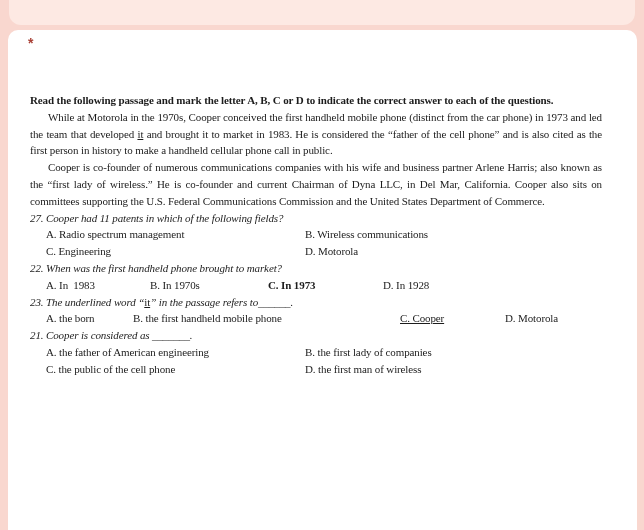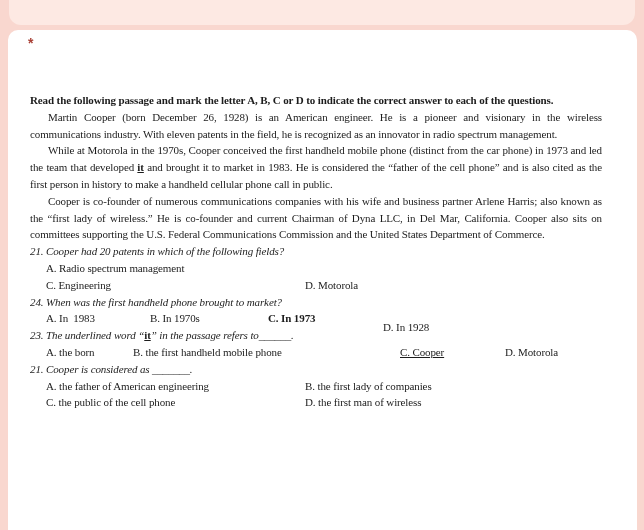--- a/index.html
+++ b/index.html
@@ -78,7 +78,6 @@
 
     <p class="instructions">Read the following passage and mark the letter A, B, C or D to indicate the correct answer to each of the questions.</p>
 
-    <p class="para">Martin Cooper (born December 26, 1928) is an American engineer. He is a pioneer and visionary in the wireless communications industry. With eleven patents in the field, he is recognized as an innovator in radio spectrum management.</p>
 
     <p class="para"><span>While at Motorola in the 1970s, Cooper conceived the first handheld mobile phone (distinct from the car phone) in 1973 and led the team that developed </span><span class="word-ul">it</span><span> and brought it to market in 1983. He is considered the “father of the cell phone” and is also cited as the first person in history to make a handheld cellular phone call in public.</span></p>
 

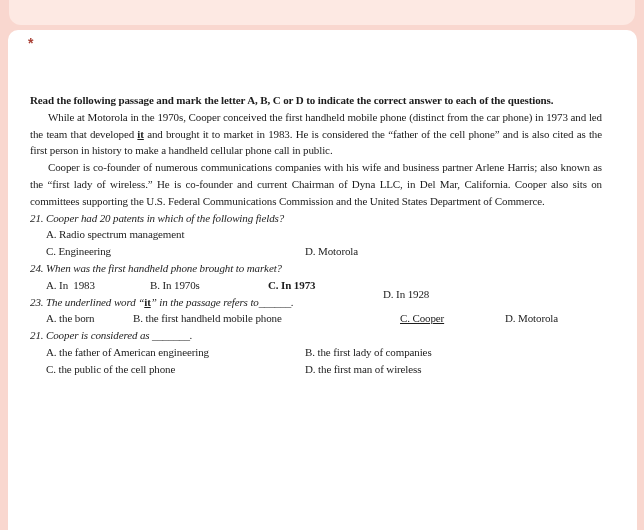--- a/index.html
+++ b/index.html
@@ -46,7 +46,7 @@
   .para { text-indent: 18px; }
   .q-text { font-style: italic; }
   .word-ul {
-    font-weight: bold;
+    font-weight: normal;
     font-style: normal;
     text-decoration: underline;
   }

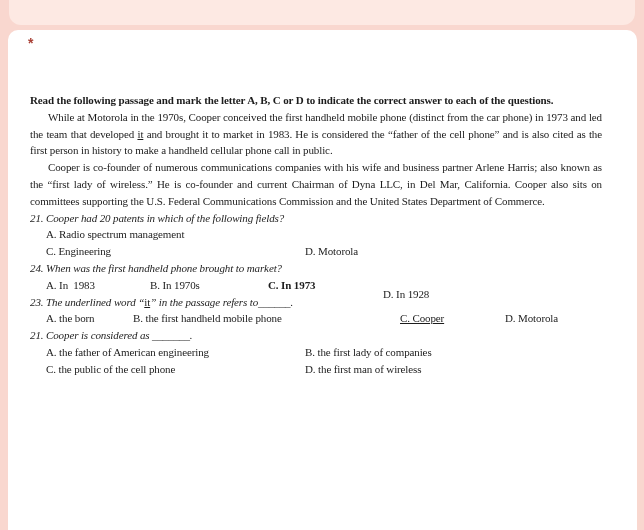--- a/index.html
+++ b/index.html
@@ -84,7 +84,7 @@
     <p class="para">Cooper is co-founder of numerous communications companies with his wife and business partner Arlene Harris; also known as the “first lady of wireless.” He is co-founder and current Chairman of Dyna LLC, in Del Mar, California. Cooper also sits on committees supporting the U.S. Federal Communications Commission and the United States Department of Commerce.</p>
 
     <div>
-      <p class="q-text">21. Cooper had 20 patents in which of the following fields?</p>
+      <p class="q-text">27. Cooper had 11 patents in which of the following fields?</p>
       <div class="opt-row cols2">
         <span class="opt o0">A. Radio spectrum management</span>
       </div>

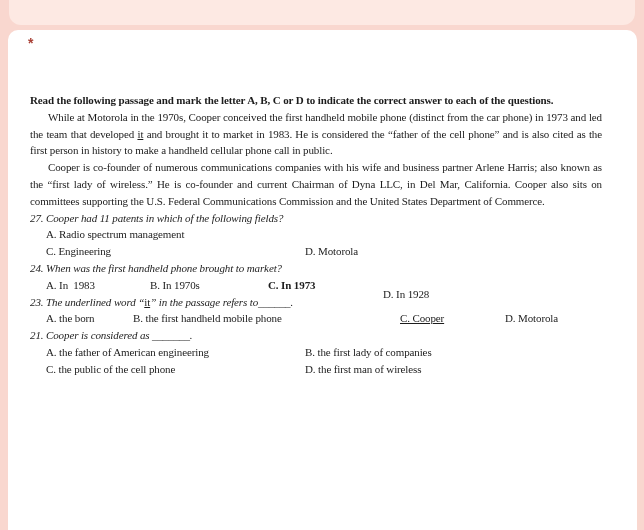--- a/index.html
+++ b/index.html
@@ -87,6 +87,7 @@
       <p class="q-text">27. Cooper had 11 patents in which of the following fields?</p>
       <div class="opt-row cols2">
         <span class="opt o0">A. Radio spectrum management</span>
+        <span class="opt o1">B. Wireless communications</span>
       </div>
       <div class="opt-row cols2">
         <span class="opt o0">C. Engineering</span>

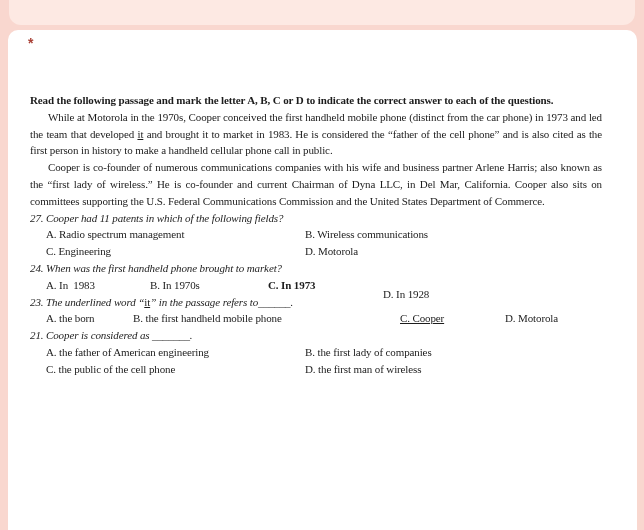--- a/index.html
+++ b/index.html
@@ -96,7 +96,7 @@
     </div>
 
     <div>
-      <p class="q-text">24. When was the first handheld phone brought to market?</p>
+      <p class="q-text">22. When was the first handheld phone brought to market?</p>
       <div class="opt-row q22">
         <span class="opt o0">A. In  1983</span>
         <span class="opt o1">B. In 1970s</span>

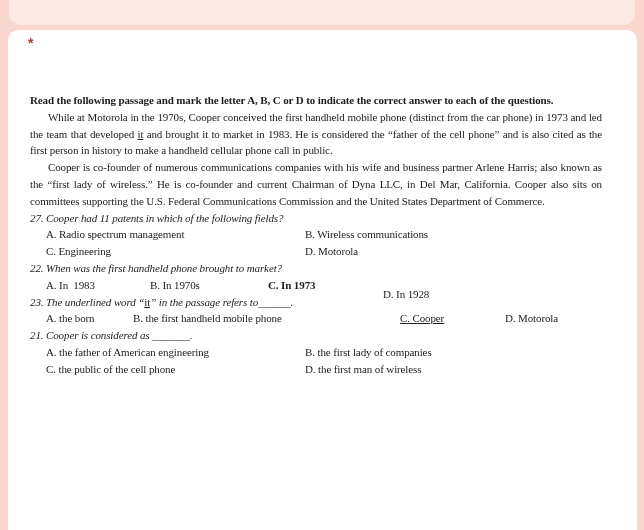--- a/index.html
+++ b/index.html
@@ -59,7 +59,7 @@
   .q22 .o0 { left: 16px; }
   .q22 .o1 { left: 120px; }
   .q22 .o2 { left: 238px; font-weight: bold; }
-  .q22 .o3 { left: 353px; margin-top: 9px; }
+  .q22 .o3 { left: 353px; }
   
   .q23 .o0 { left: 16px; }
   .q23 .o1 { left: 103px; }

